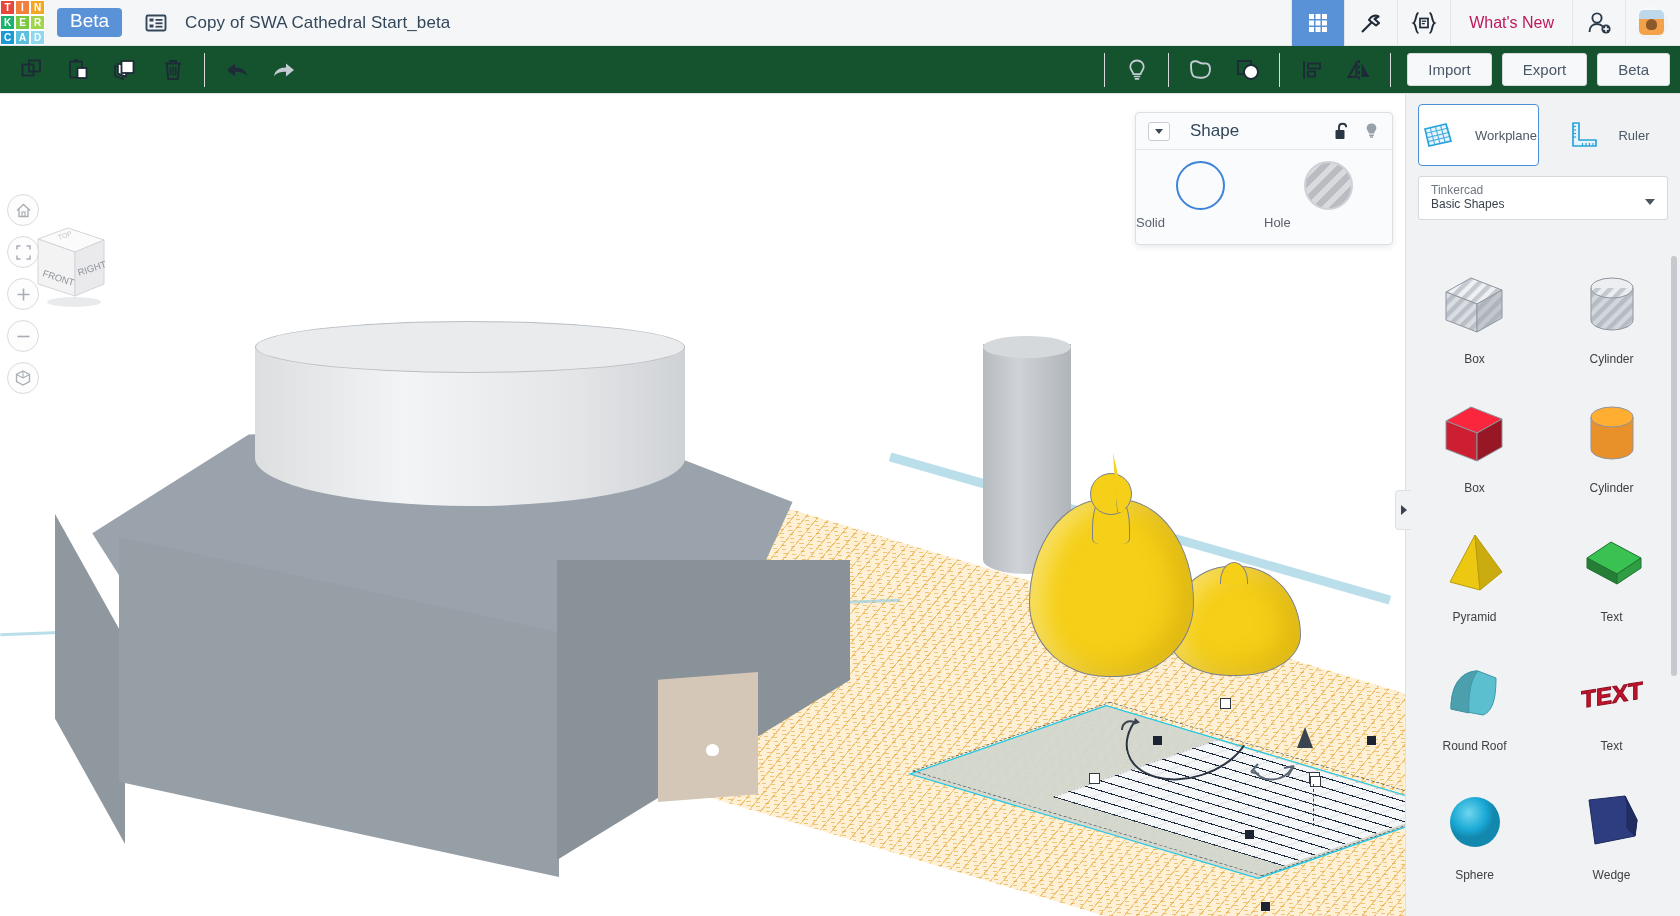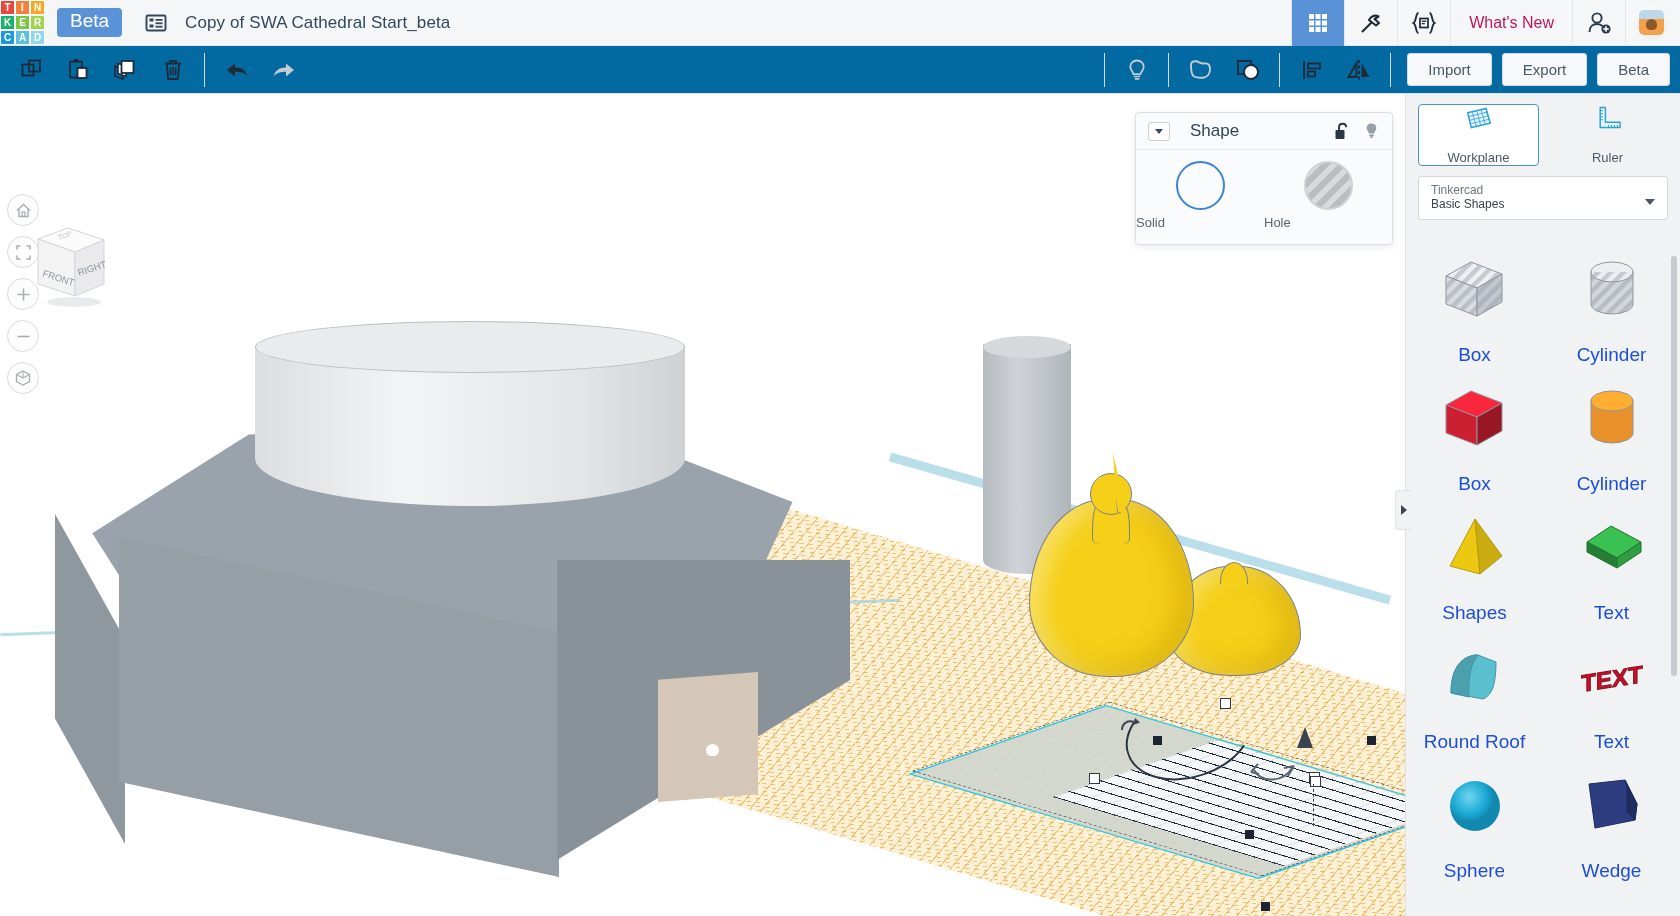--- a/index.html
+++ b/index.html
@@ -66,7 +66,7 @@
   
   #toolbar2 {
     position: absolute; left: 0; top: 46px; width: 1680px; height: 48px;
-    background: #0369a1; border-bottom: 1px solid #dfe1e5;
+    background: #14532d; border-bottom: 1px solid #dfe1e5;
     display: flex; align-items: center;
   }
   .t2-btn {

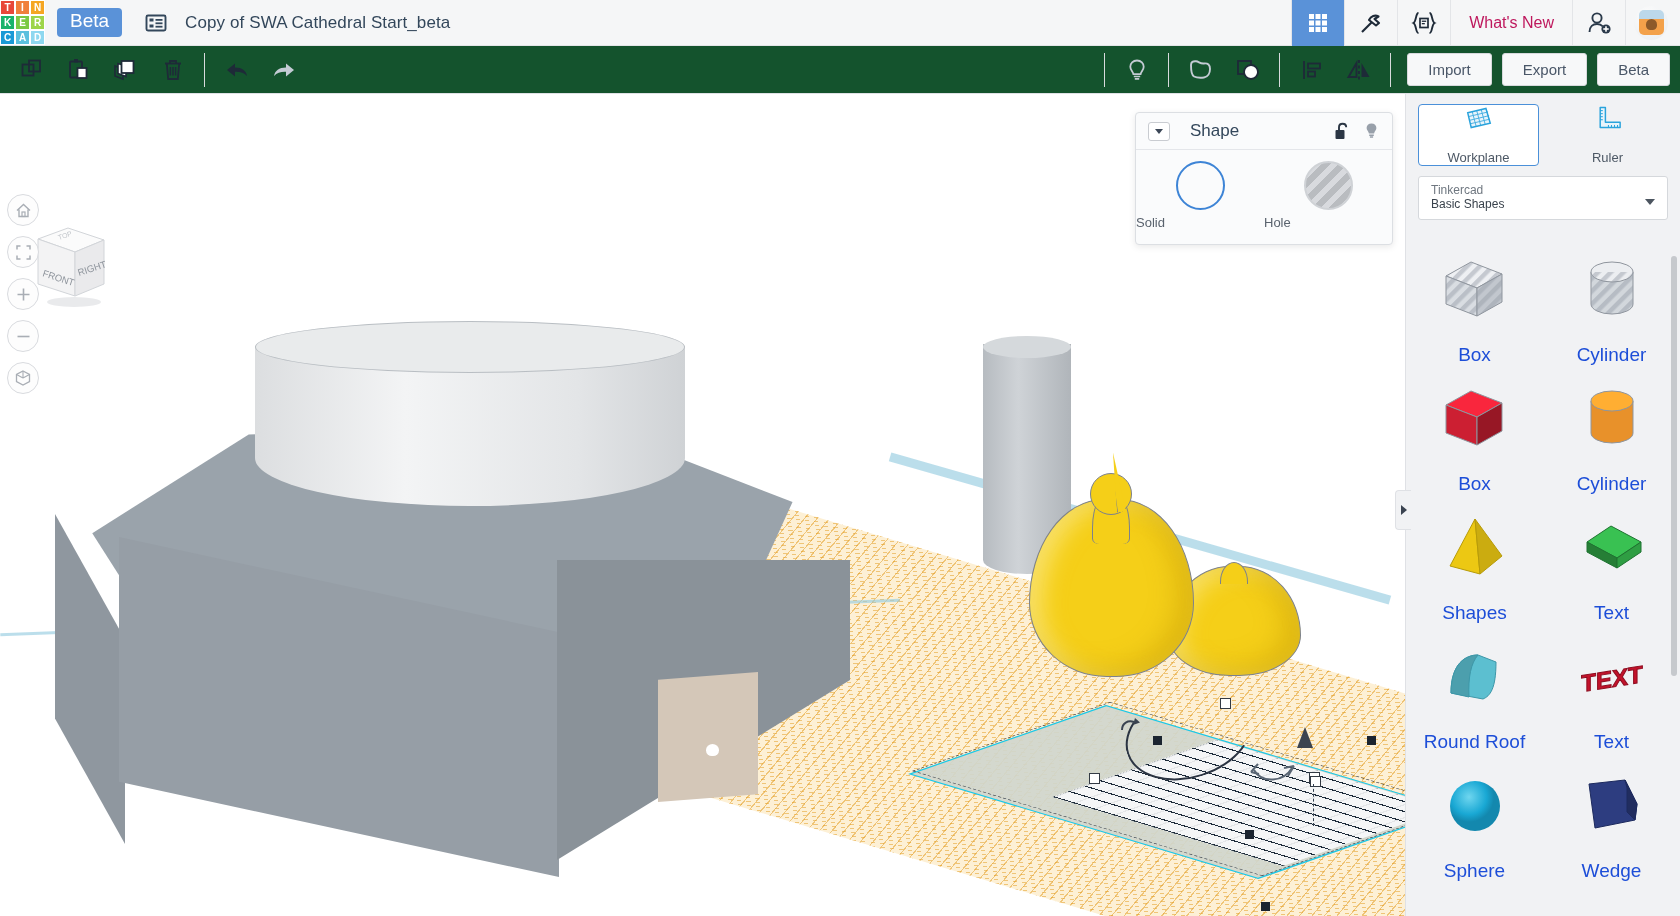--- a/index.html
+++ b/index.html
@@ -257,7 +257,7 @@
   .sb-tools { display:flex; padding:10px 12px 8px; gap:8px; }
   .sb-tool {
     flex:1; height:62px; border:1px solid transparent; border-radius:4px;
-    display:flex; flex-direction:column; align-items:center; justify-content:center;
+    display:flex; flex-direction:row; align-items:center; justify-content:center;
     gap:19px; cursor:pointer;
   }
   .sb-tool.sel { border-color:#4a90d9; background:#fff; }

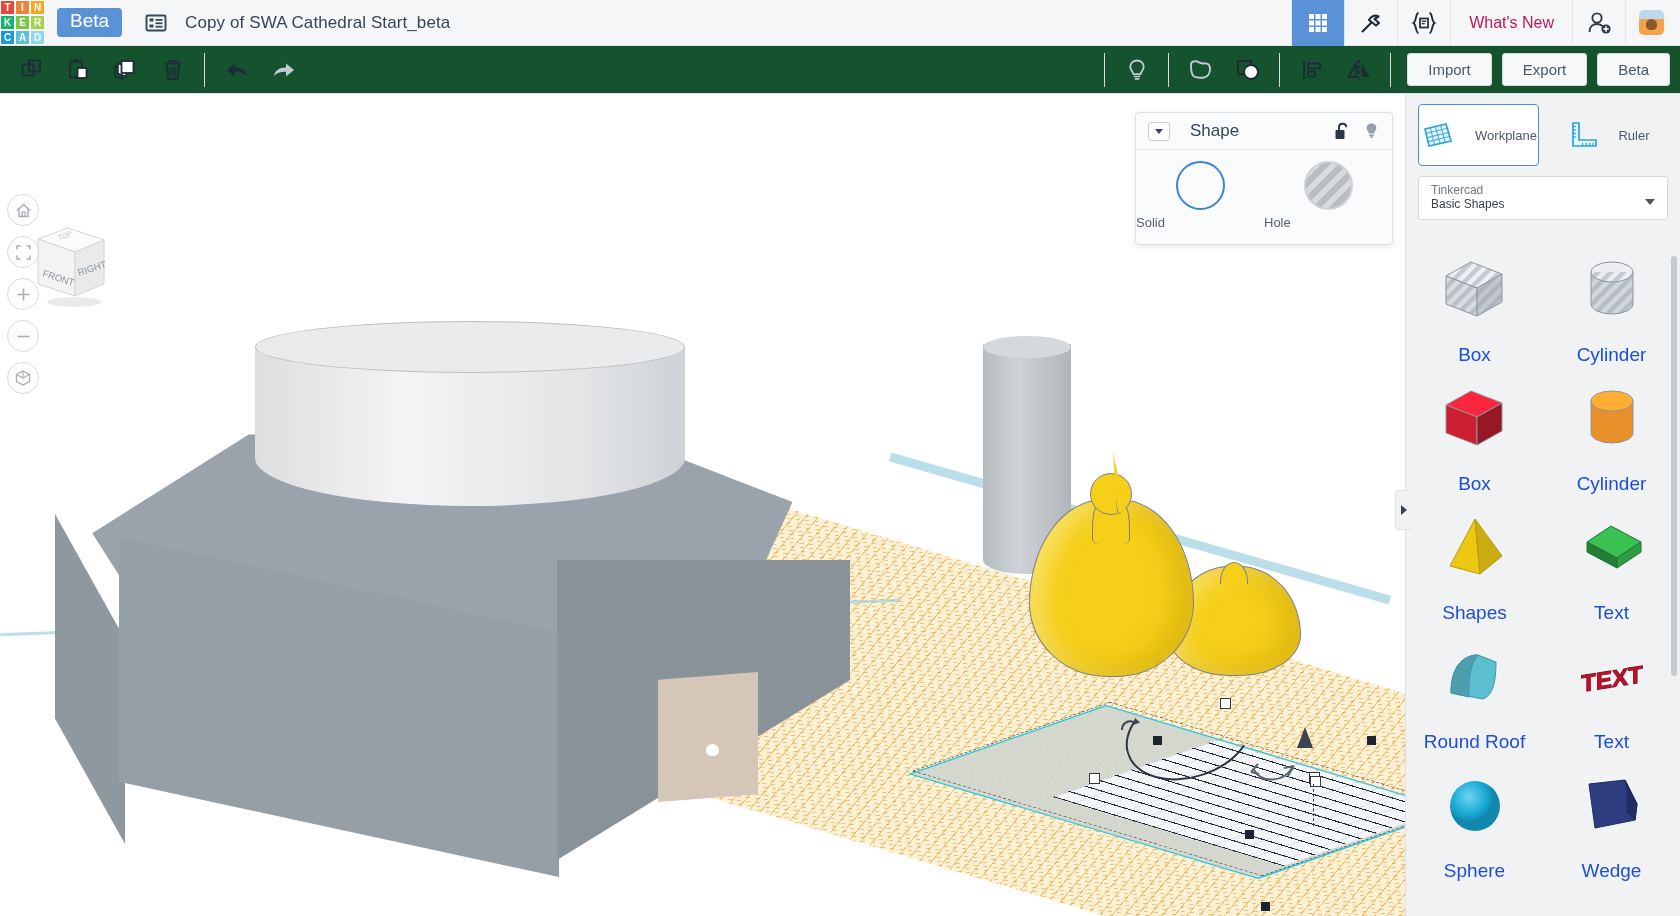--- a/index.html
+++ b/index.html
@@ -282,7 +282,7 @@
     height:129px; display:flex; flex-direction:column; align-items:center;
     justify-content:flex-end; padding-bottom:9px; cursor:pointer;
   }
-  .sitem .nm { font-size:19px; color:#1d4ed8; margin-top:20px; }
+  .sitem .nm { font-size:12px; color:#404040; margin-top:12px; }
   .thumb { width:74px; height:70px; position:relative; }
   #sbscroll {
     position:absolute; right:3px; top:162px; width:6px; height:420px;

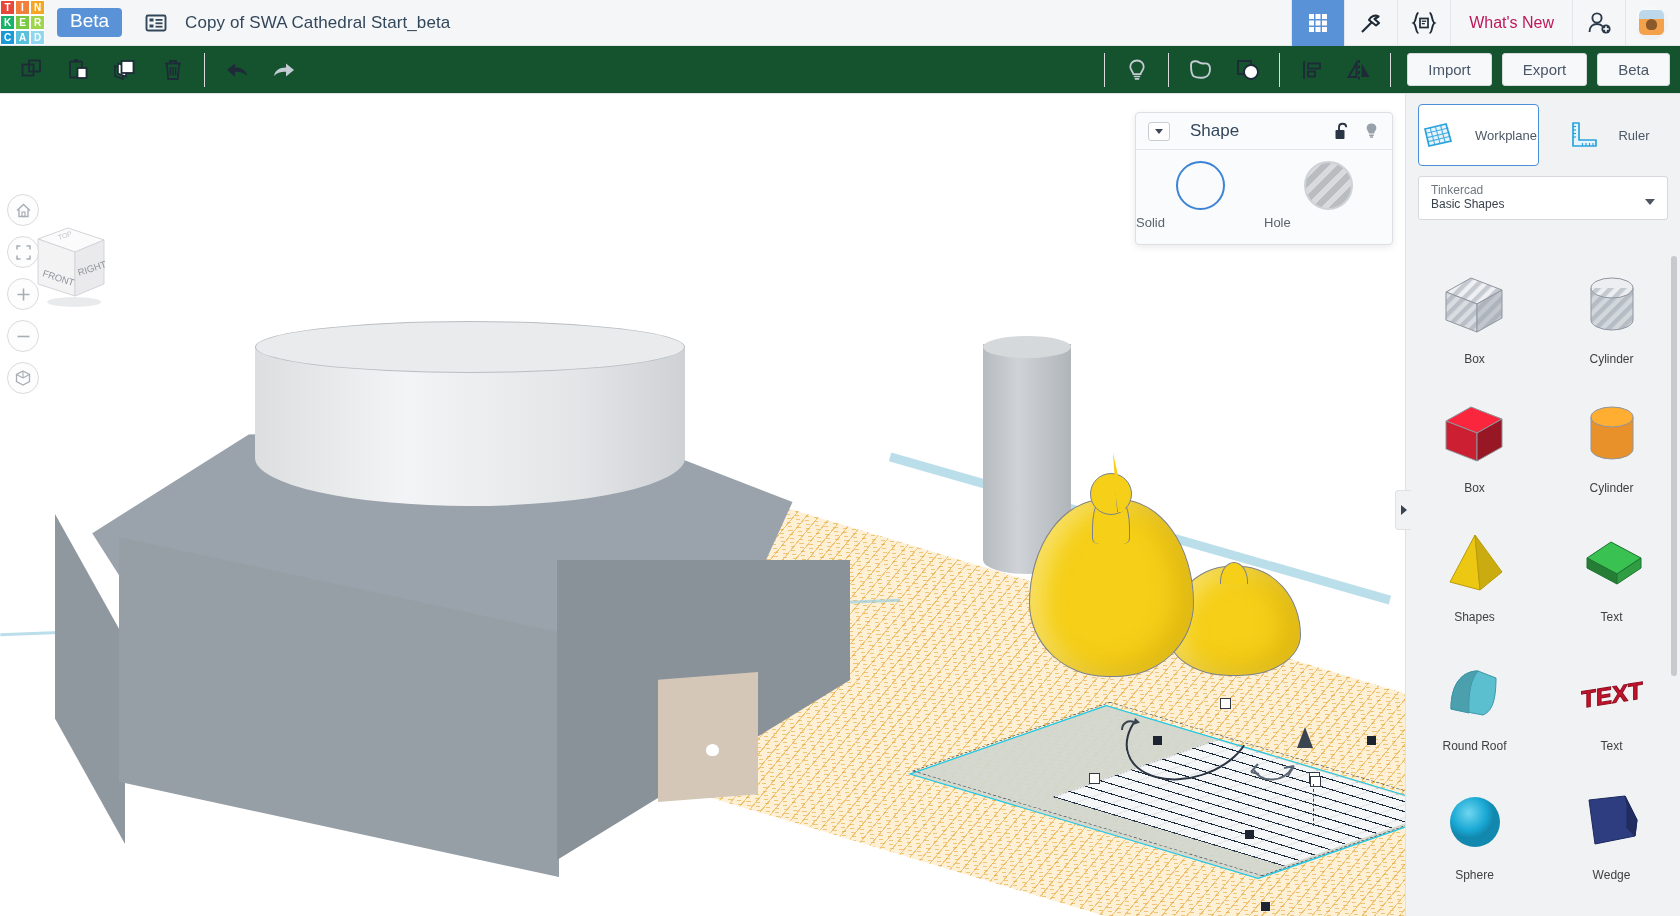--- a/index.html
+++ b/index.html
@@ -698,7 +698,7 @@
           <path d="M37 7 L12 54 L42 62 Z" fill="#ecc813" stroke="#b79b09" stroke-width="1"></path>
           <path d="M37 7 L42 62 L64 44 Z" fill="#cbac10" stroke="#b79b09" stroke-width="1"></path>
           </svg></div>
-        <div class="nm">Shapes</div>
+        <div class="nm">Pyramid</div>
       </div>
       <div class="sitem">
         <div class="thumb"><svg viewBox="0 0 74 70" width="74" height="70">

